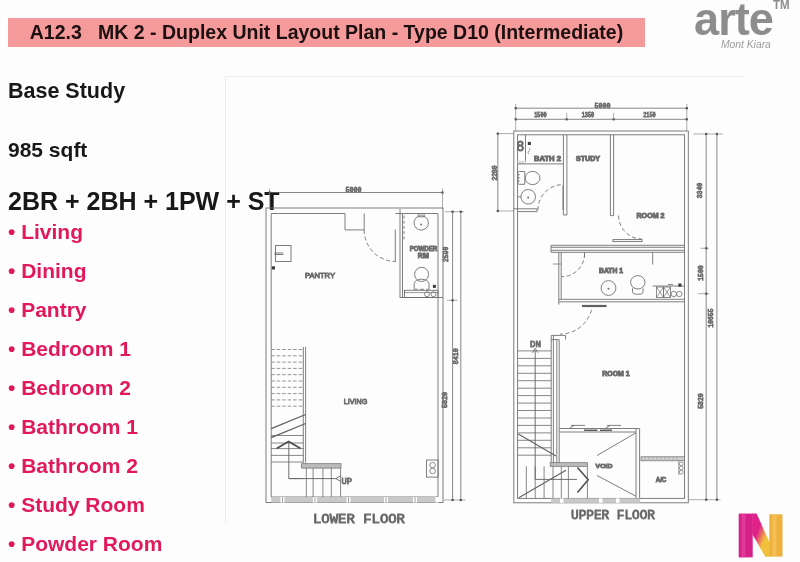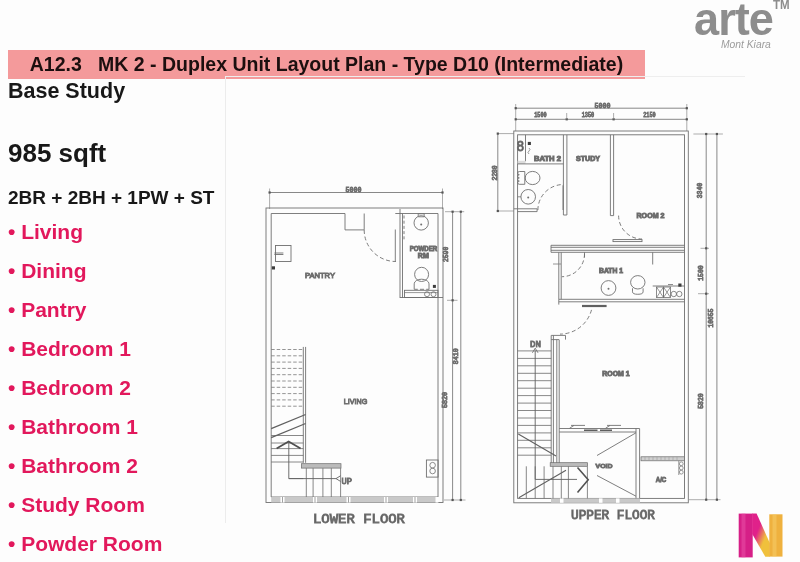--- a/index.html
+++ b/index.html
@@ -11,7 +11,7 @@
 </head>
 <body>
 
-<div class="abs" style="left:8px;top:18px;width:637px;height:29px;background:#f49a9b;color:#1c0f0f;font-size:19.5px;font-weight:bold;text-align:center;line-height:29px;margin-top:32px;">A12.3&nbsp;&nbsp; MK 2 - Duplex Unit Layout Plan - Type D10 (Intermediate)</div>
+<div class="abs" style="left:8px;top:18px;width:637px;height:29px;background:#f49a9b;color:#1c0f0f;font-size:19.5px;font-weight:bold;text-align:center;line-height:29px;">A12.3&nbsp;&nbsp; MK 2 - Duplex Unit Layout Plan - Type D10 (Intermediate)</div>
 
 <div class="abs" style="left:694px;top:-9px;width:100px;color:#8d8d8d;font-weight:bold;font-size:47px;letter-spacing:-1px;transform:scaleX(0.96) translateZ(0);transform-origin:left;">arte<span style="font-size:12px;vertical-align:26px;letter-spacing:0;">TM</span></div>
 

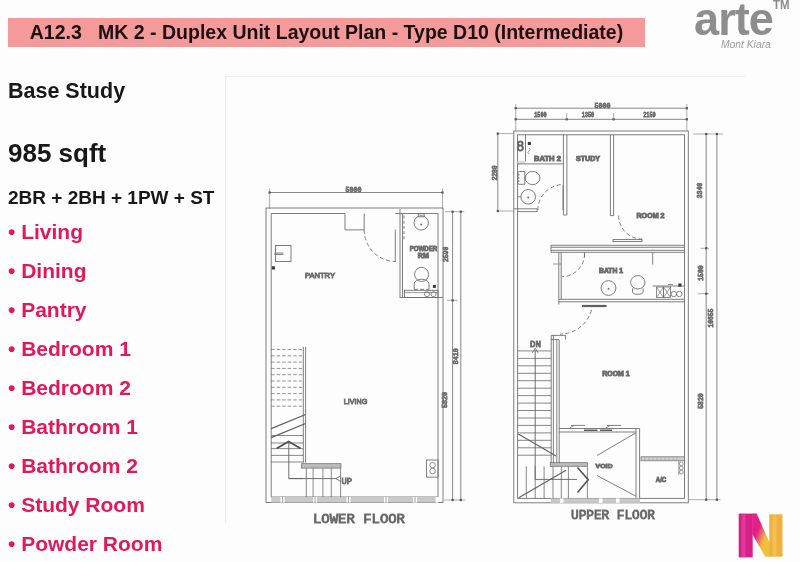--- a/index.html
+++ b/index.html
@@ -23,7 +23,7 @@
 
 <div class="abs" style="left:8px;top:78.5px;font-size:21.5px;font-weight:bold;color:#181818;">Base Study</div>
 
-<div class="abs" style="left:8px;top:138px;font-size:26px;font-weight:bold;color:#181818;">985 sqft</div>
+<div class="abs" style="left:8px;top:138px;font-size:21px;font-weight:bold;color:#181818;">985 sqft</div>
 
 <div class="abs" style="left:8px;top:186.5px;font-size:19px;font-weight:bold;color:#181818;">2BR + 2BH + 1PW + ST</div>
 

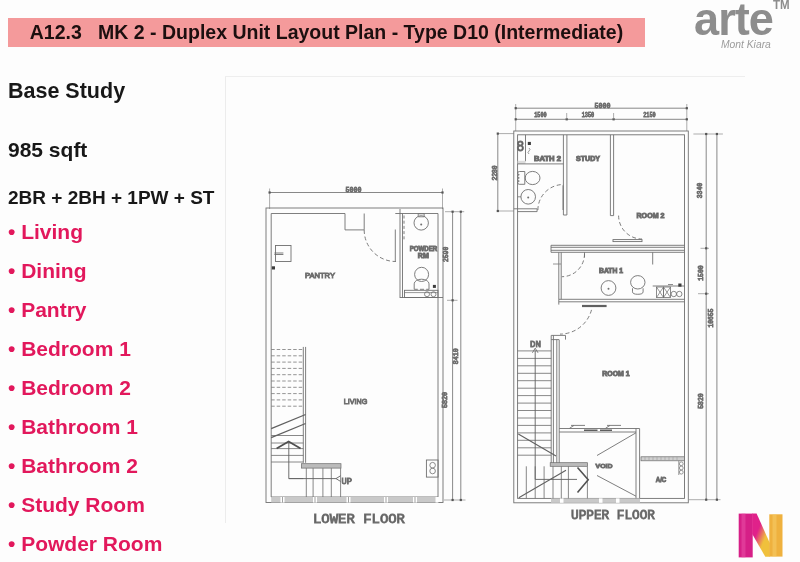--- a/index.html
+++ b/index.html
@@ -25,7 +25,7 @@
 
 <div class="abs" style="left:8px;top:138px;font-size:21px;font-weight:bold;color:#181818;">985 sqft</div>
 
-<div class="abs" style="left:8px;top:186.5px;font-size:19px;font-weight:bold;color:#181818;">2BR + 2BH + 1PW + ST</div>
+<div class="abs" style="left:8px;top:186.5px;font-size:25px;font-weight:bold;color:#181818;">2BR + 2BH + 1PW + ST</div>
 
 <div class="abs" style="left:8px;top:211.5px;font-size:21px;font-weight:bold;color:#e2185c;line-height:39px;white-space:pre;">• Living
 • Dining

